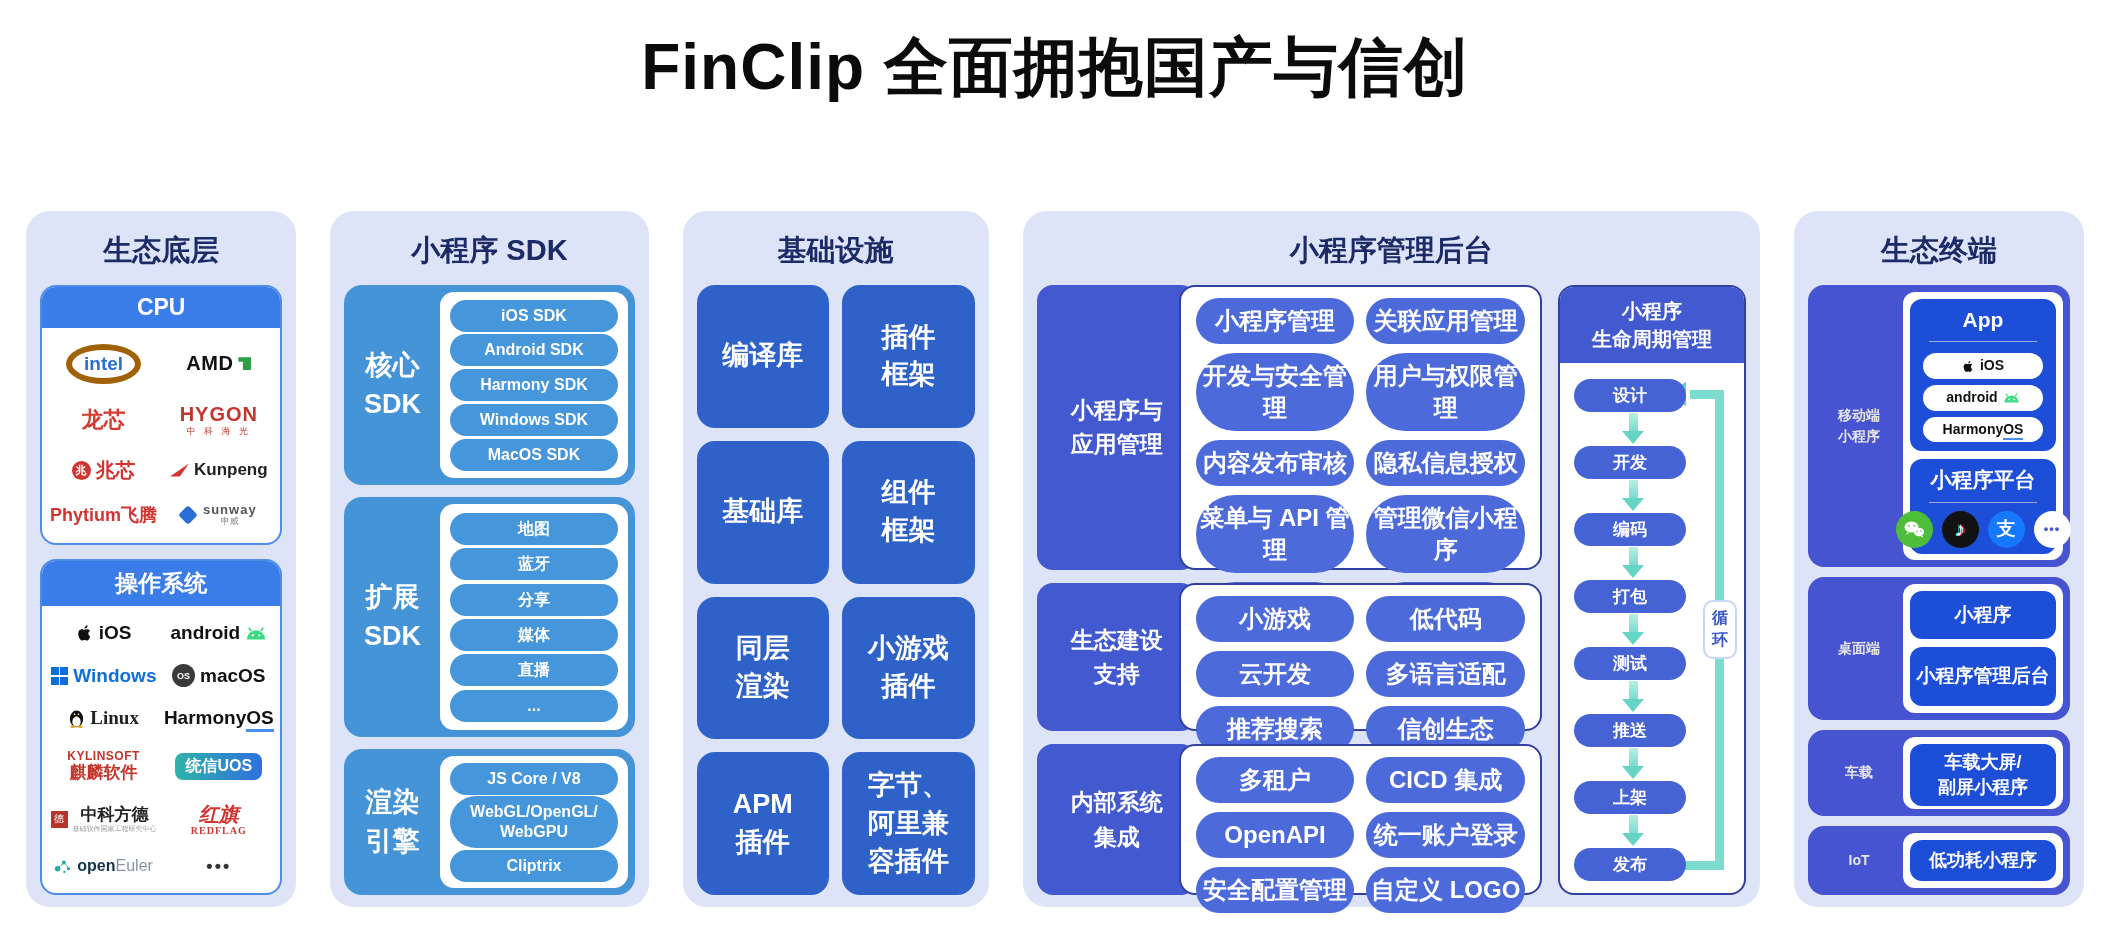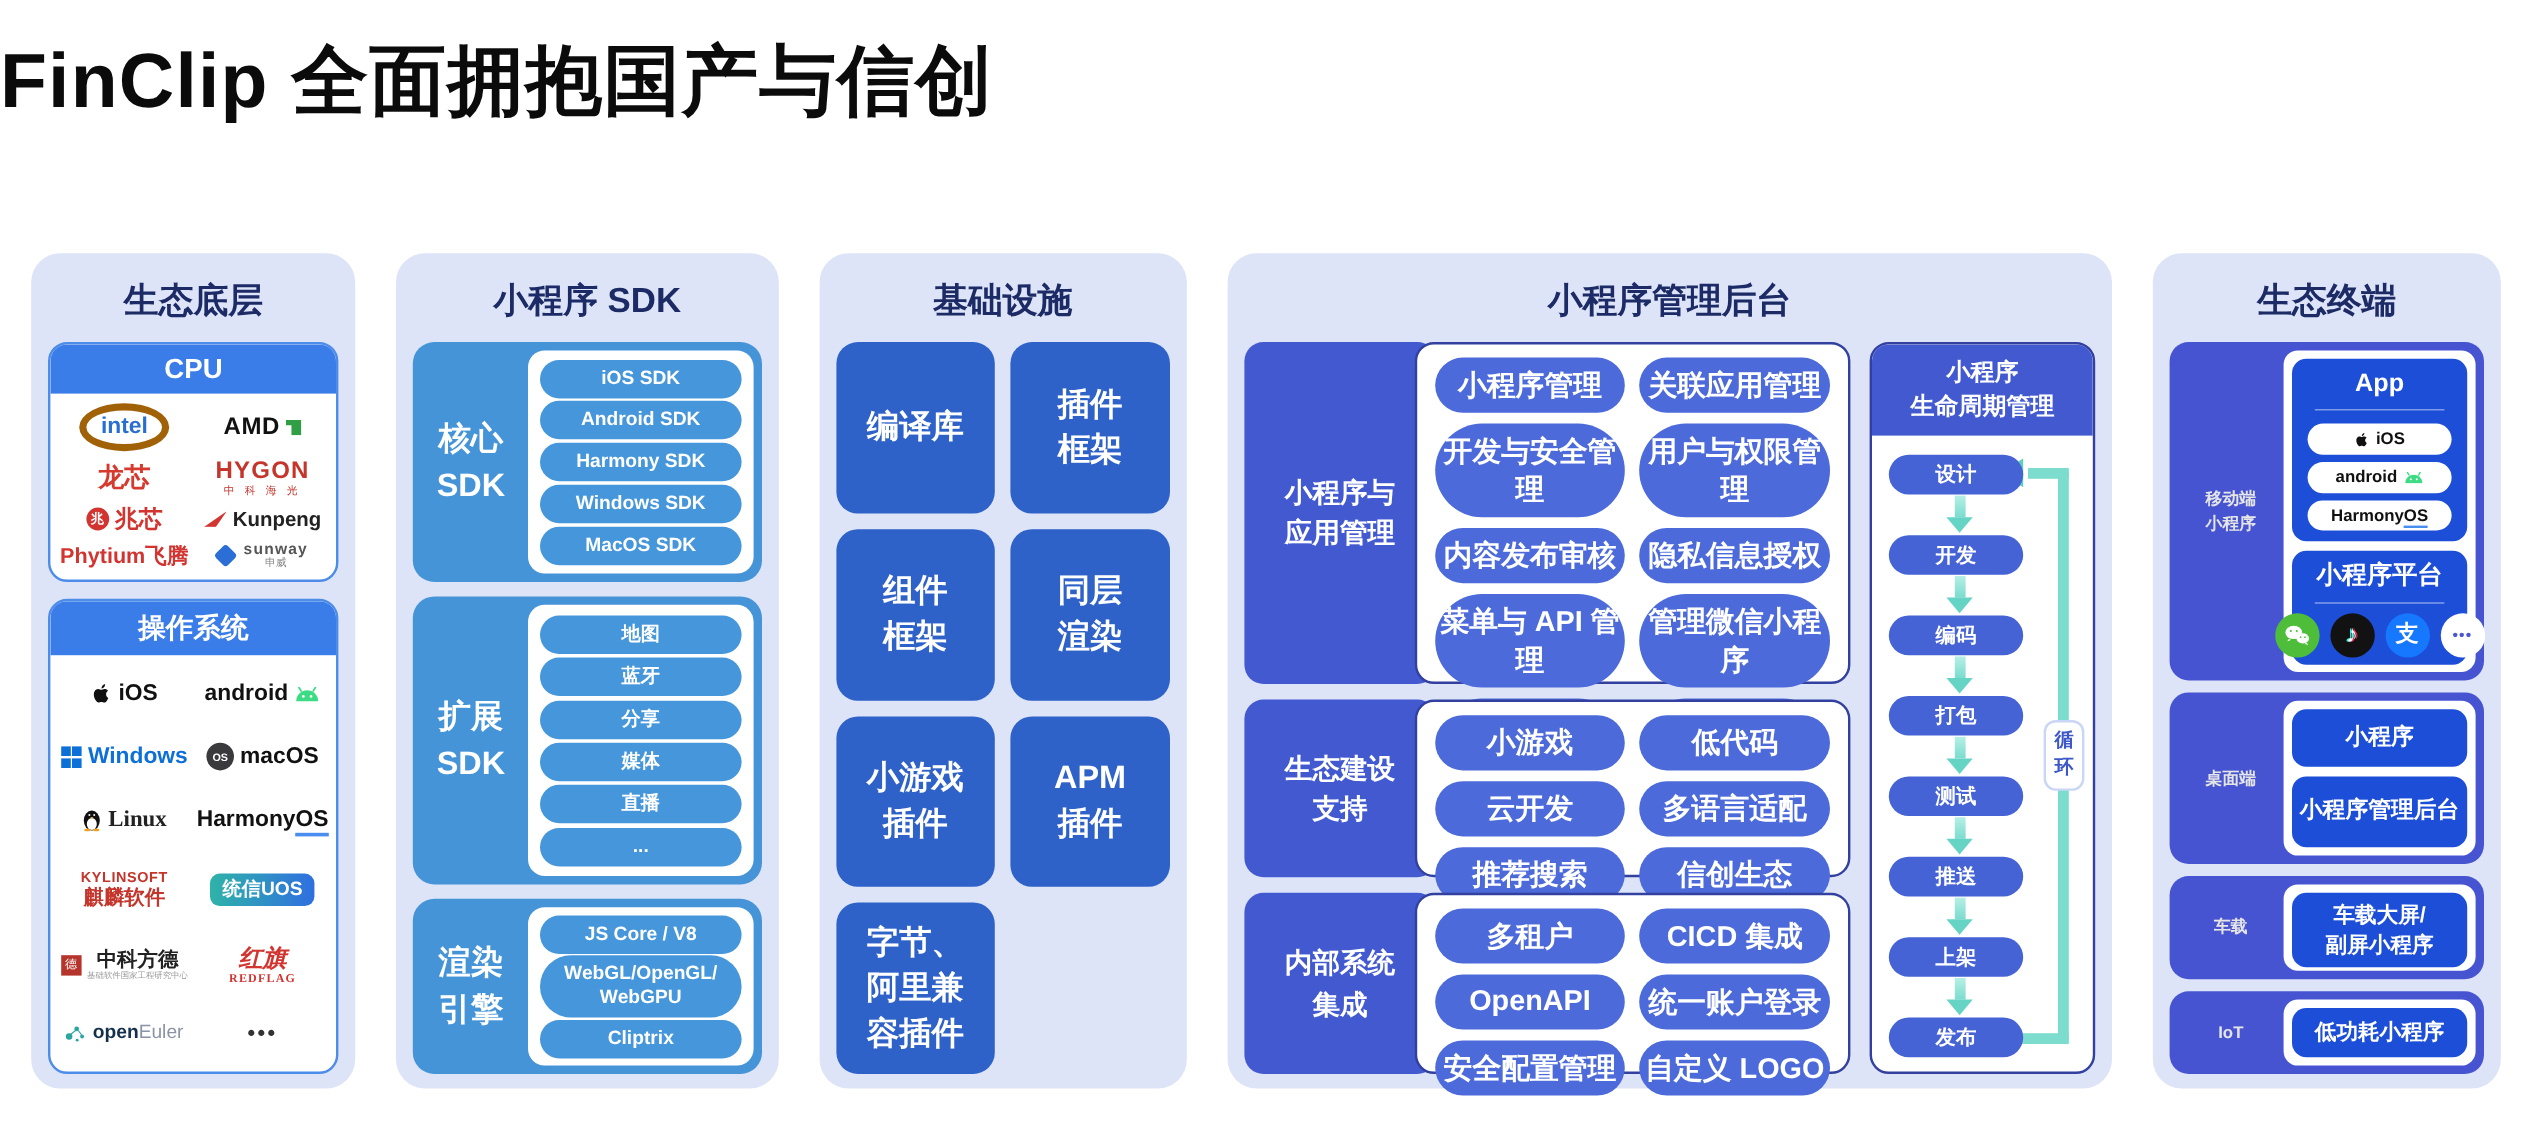--- a/index.html
+++ b/index.html
@@ -5,7 +5,7 @@
   * { box-sizing: border-box; margin: 0; padding: 0; }
   html,body { width:2110px; height:940px; background:#fff; overflow:hidden;
     font-family:"Liberation Sans", sans-serif; }
-  .page-title { font-size:64px; font-weight:900; color:#0b0b0b; 
+  .page-title { font-size:64px; font-weight:900; color:#0b0b0b; text-align:center;
     margin-top:24px; letter-spacing:1px; }
   .board { display:flex; gap:34px; padding:0 26px; margin-top:100px; height:696px; }
   .col { background:#dde4f8; border-radius:24px; padding:12px 14px; display:flex; flex-direction:column; }

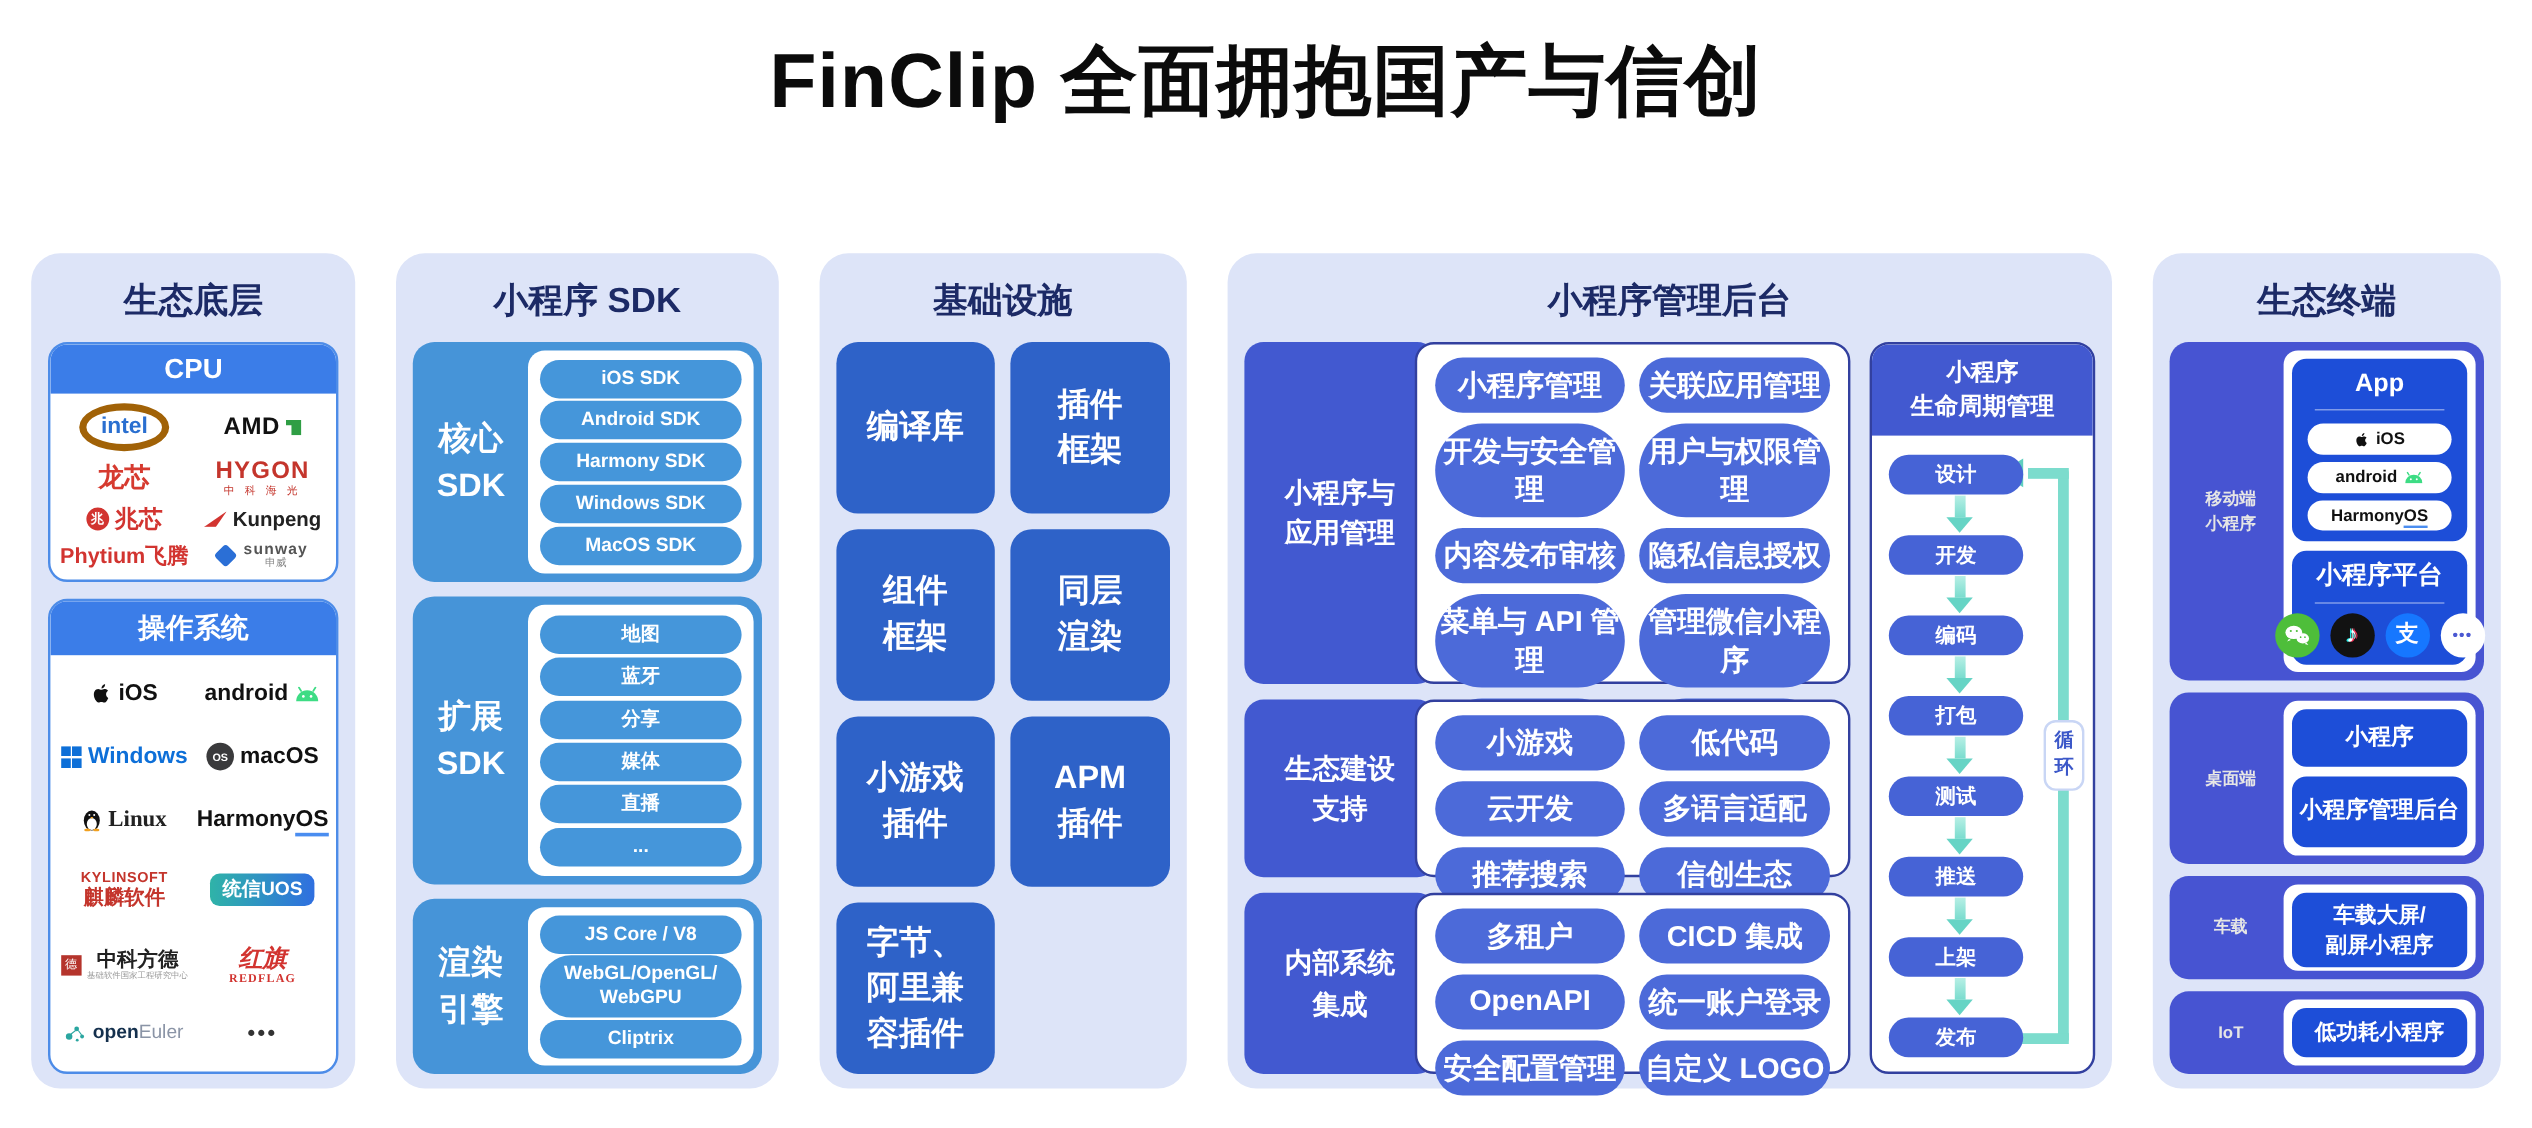--- a/index.html
+++ b/index.html
@@ -17,7 +17,7 @@
   .panel-card { background:#fff; border-radius:16px; overflow:hidden; border:2px solid #4d8ce8;
     display:flex; flex-direction:column; }
   .panel-head { background:#3b7de8; color:#fff; font-weight:800; font-size:23px; text-align:center; padding:7px 0; flex:none; }
-  .card-cpu { height:200px; }
+  .card-cpu { height:260px; }
   .card-os  { flex:1; margin-top:14px; }
   .logo-grid { display:grid; grid-template-columns:1fr 1fr; flex:1; align-items:center; justify-items:center; padding:6px 4px; }
   .logo { display:flex; align-items:center; gap:5px; }

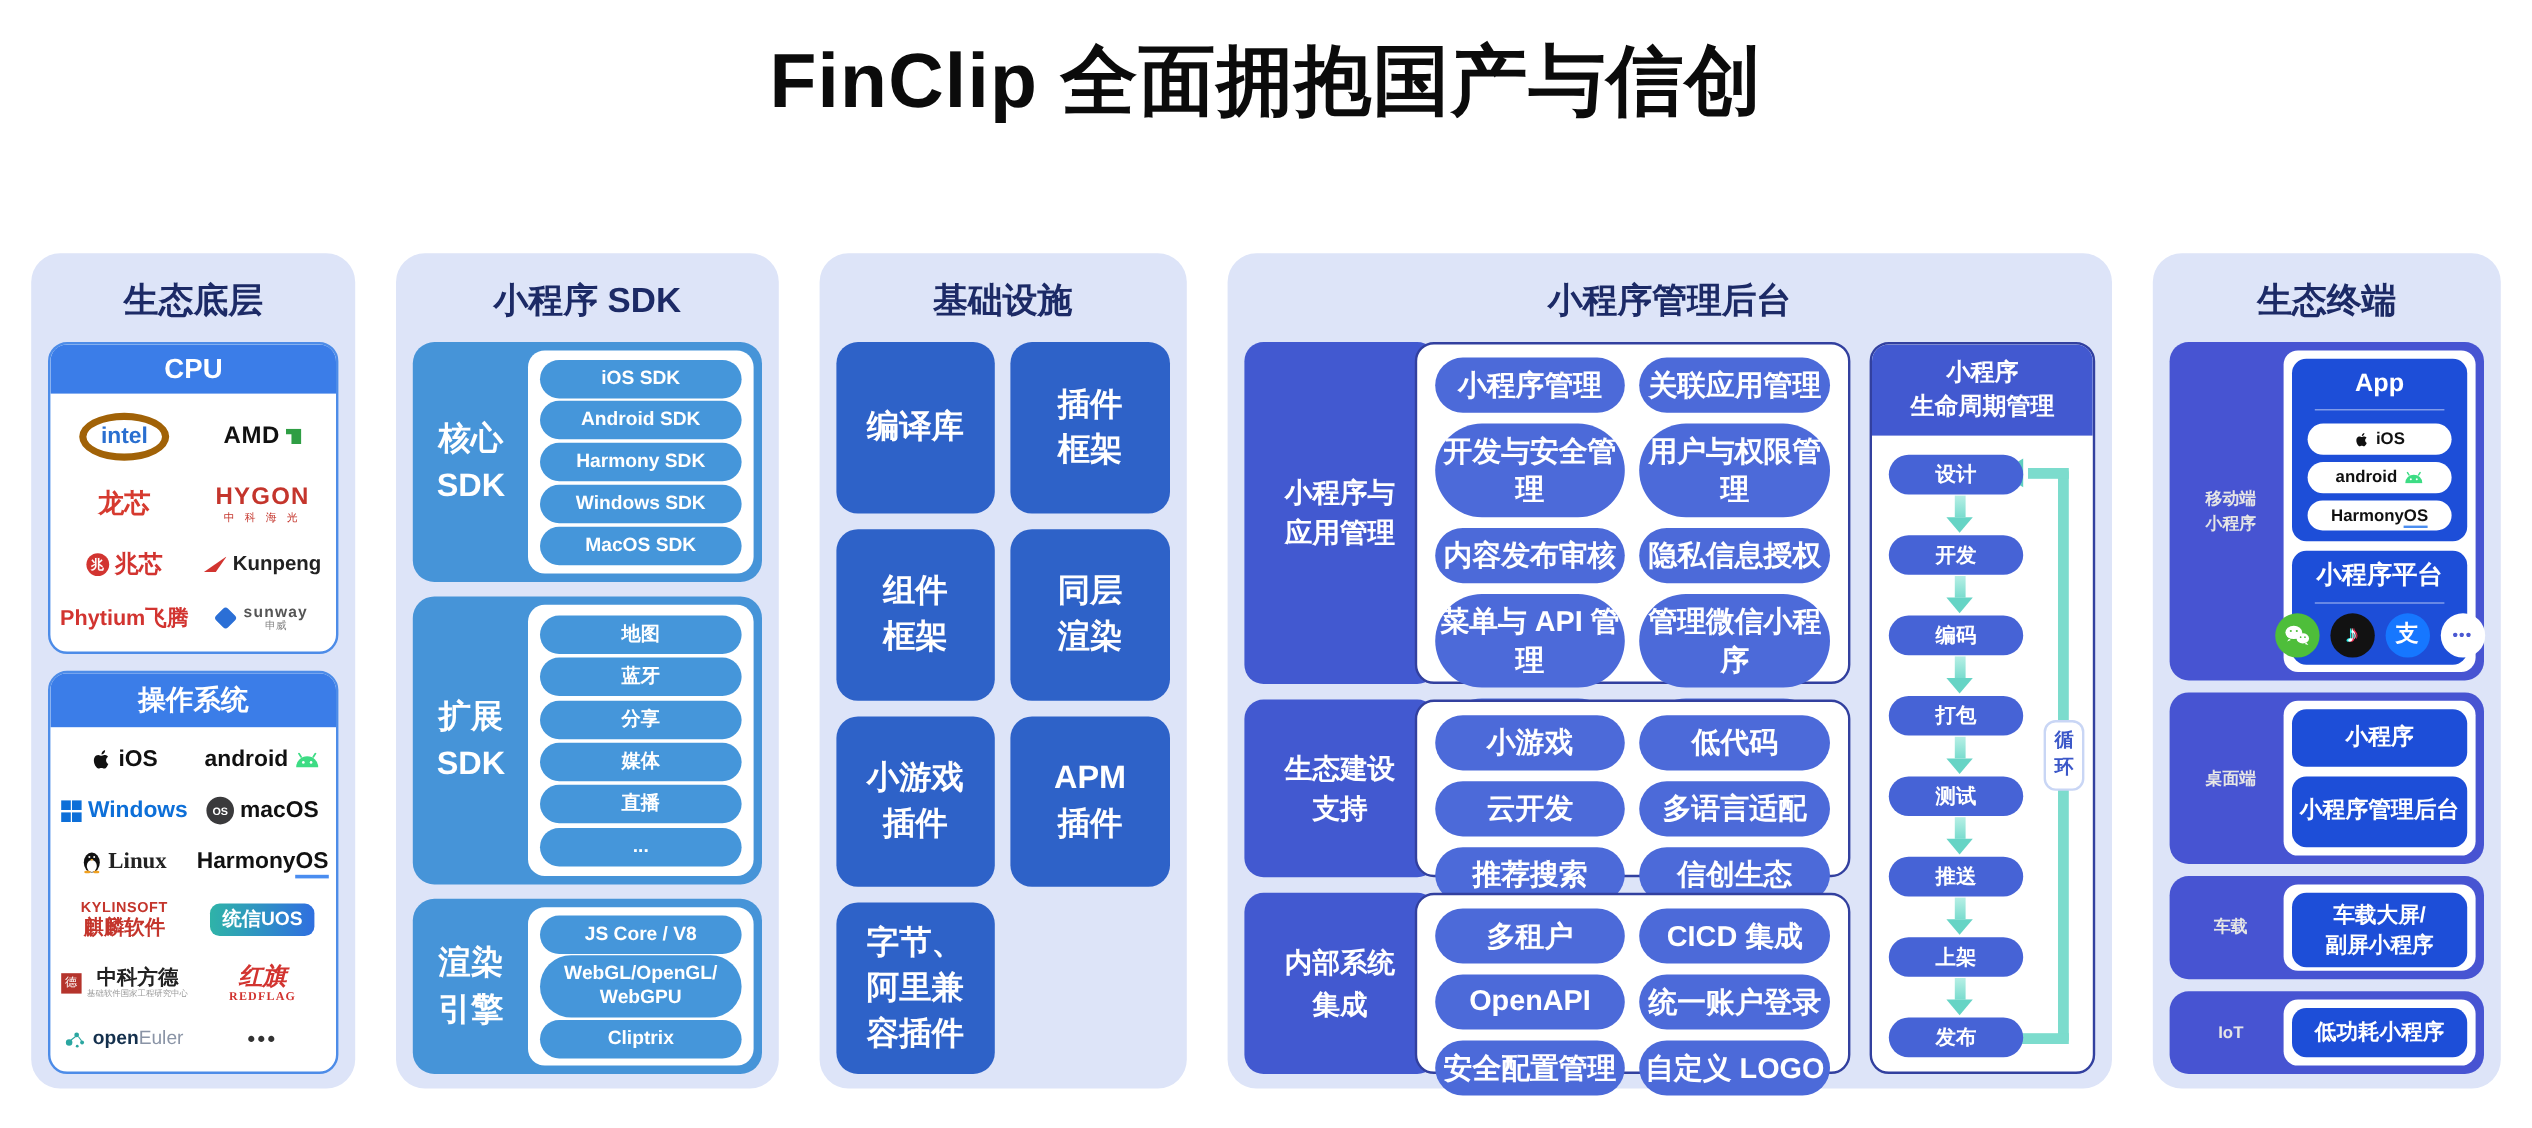--- a/index.html
+++ b/index.html
@@ -318,6 +318,7 @@
       <div class="infra-tile pre">编译库</div>
       <div class="infra-tile pre">插件
 框架</div>
+      <div class="infra-tile pre">基础库</div>
       <div class="infra-tile pre">组件
 框架</div>
       <div class="infra-tile pre">同层

